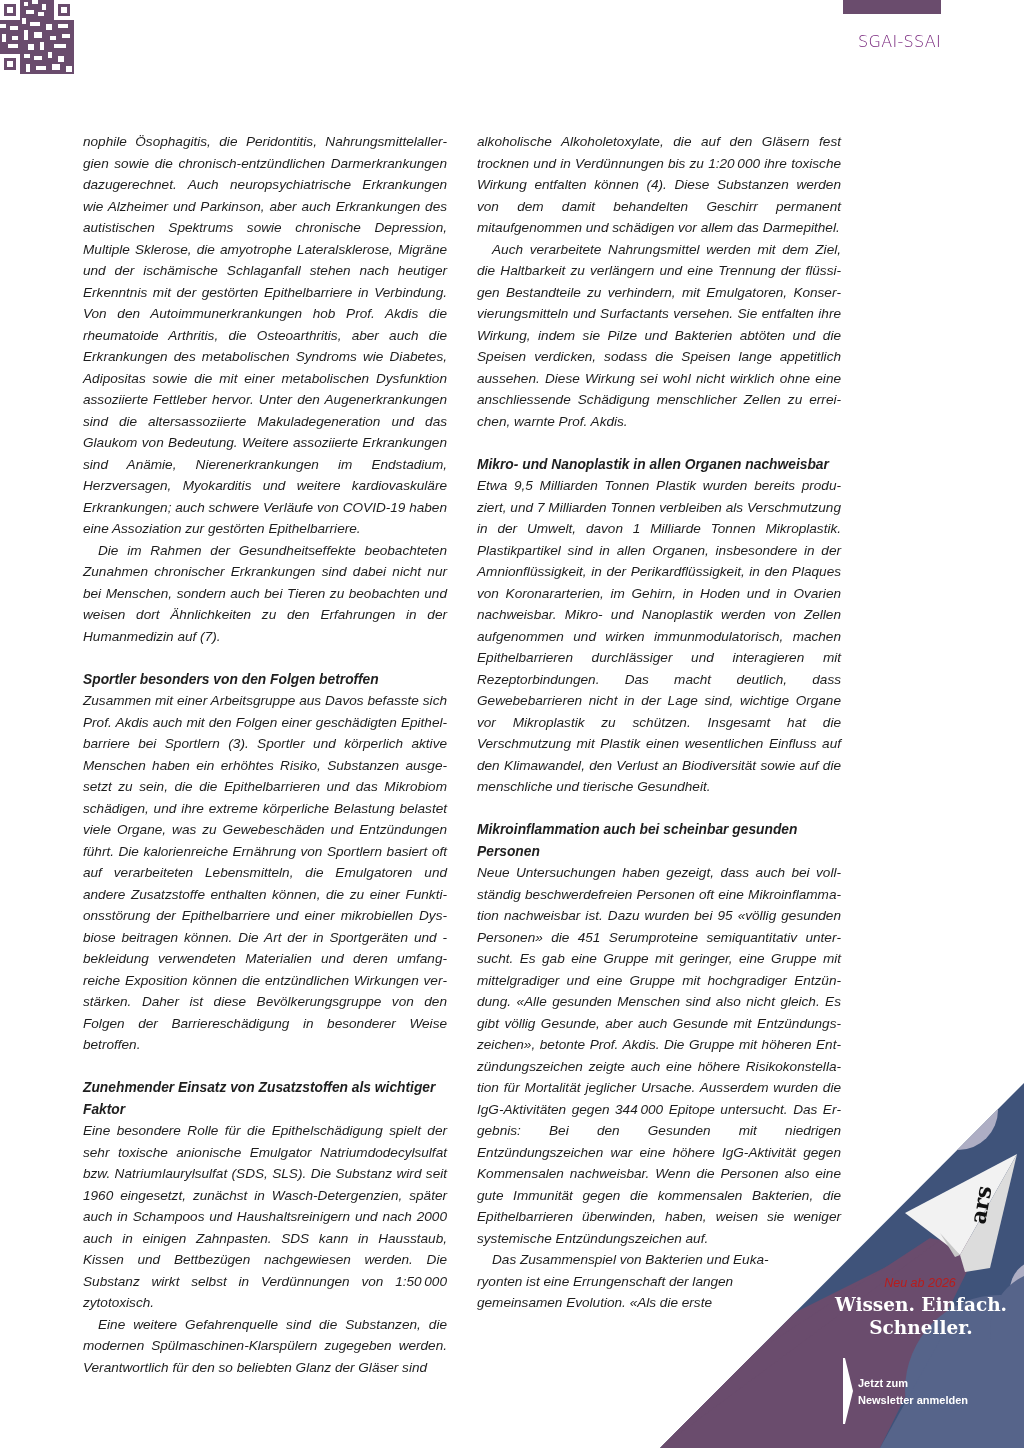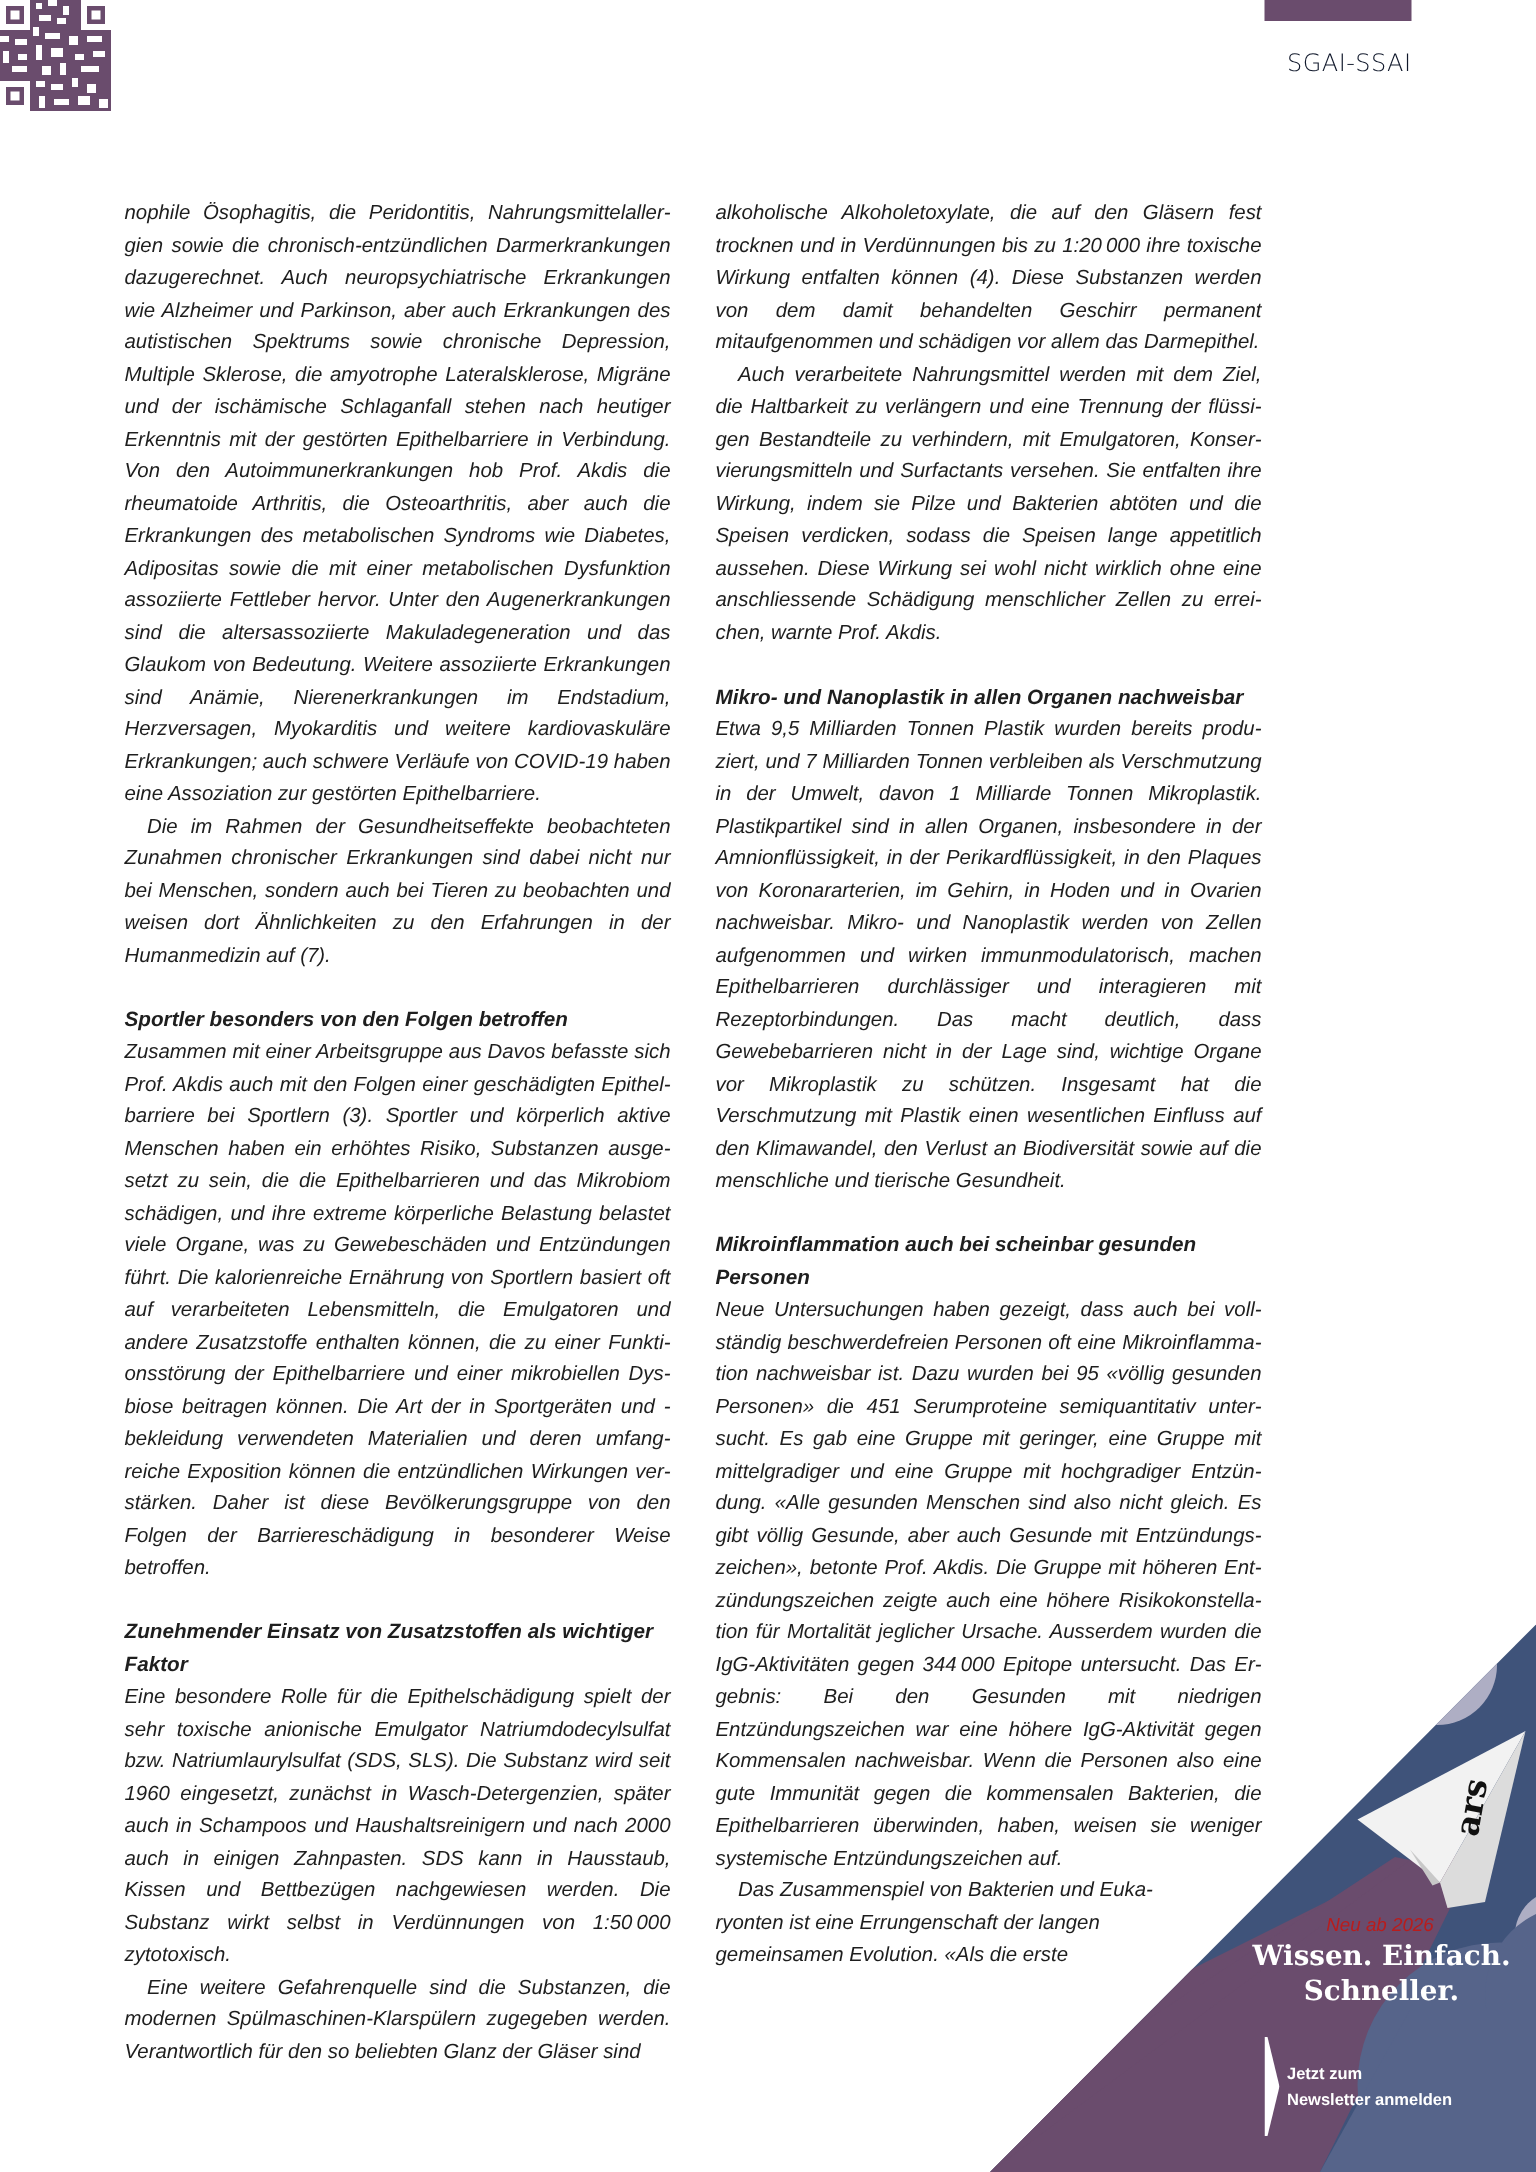--- a/index.html
+++ b/index.html
@@ -7,7 +7,7 @@
          font-family:"Liberation Sans", sans-serif; color:#1e1e1e; }
   .topbar { position:absolute; left:843px; top:0; width:98px; height:14px; background:#6a4c6d; }
   .journal { position:absolute; left:843px; top:32px; width:98px; text-align:right;
-             font-family:"DejaVu Sans", sans-serif; font-size:16px; letter-spacing:0.3px; color:#0f172a; font-weight:300; }
+             font-family:"DejaVu Sans", sans-serif; font-size:16px; letter-spacing:0.3px; color:#701a75; font-weight:300; }
   .col { position:absolute; top:131px; width:364px; font-size:13.6px; line-height:21.5px;
          text-align:justify; hyphens:manual;font-style:italic; }
   .col.left { left:83px; }

